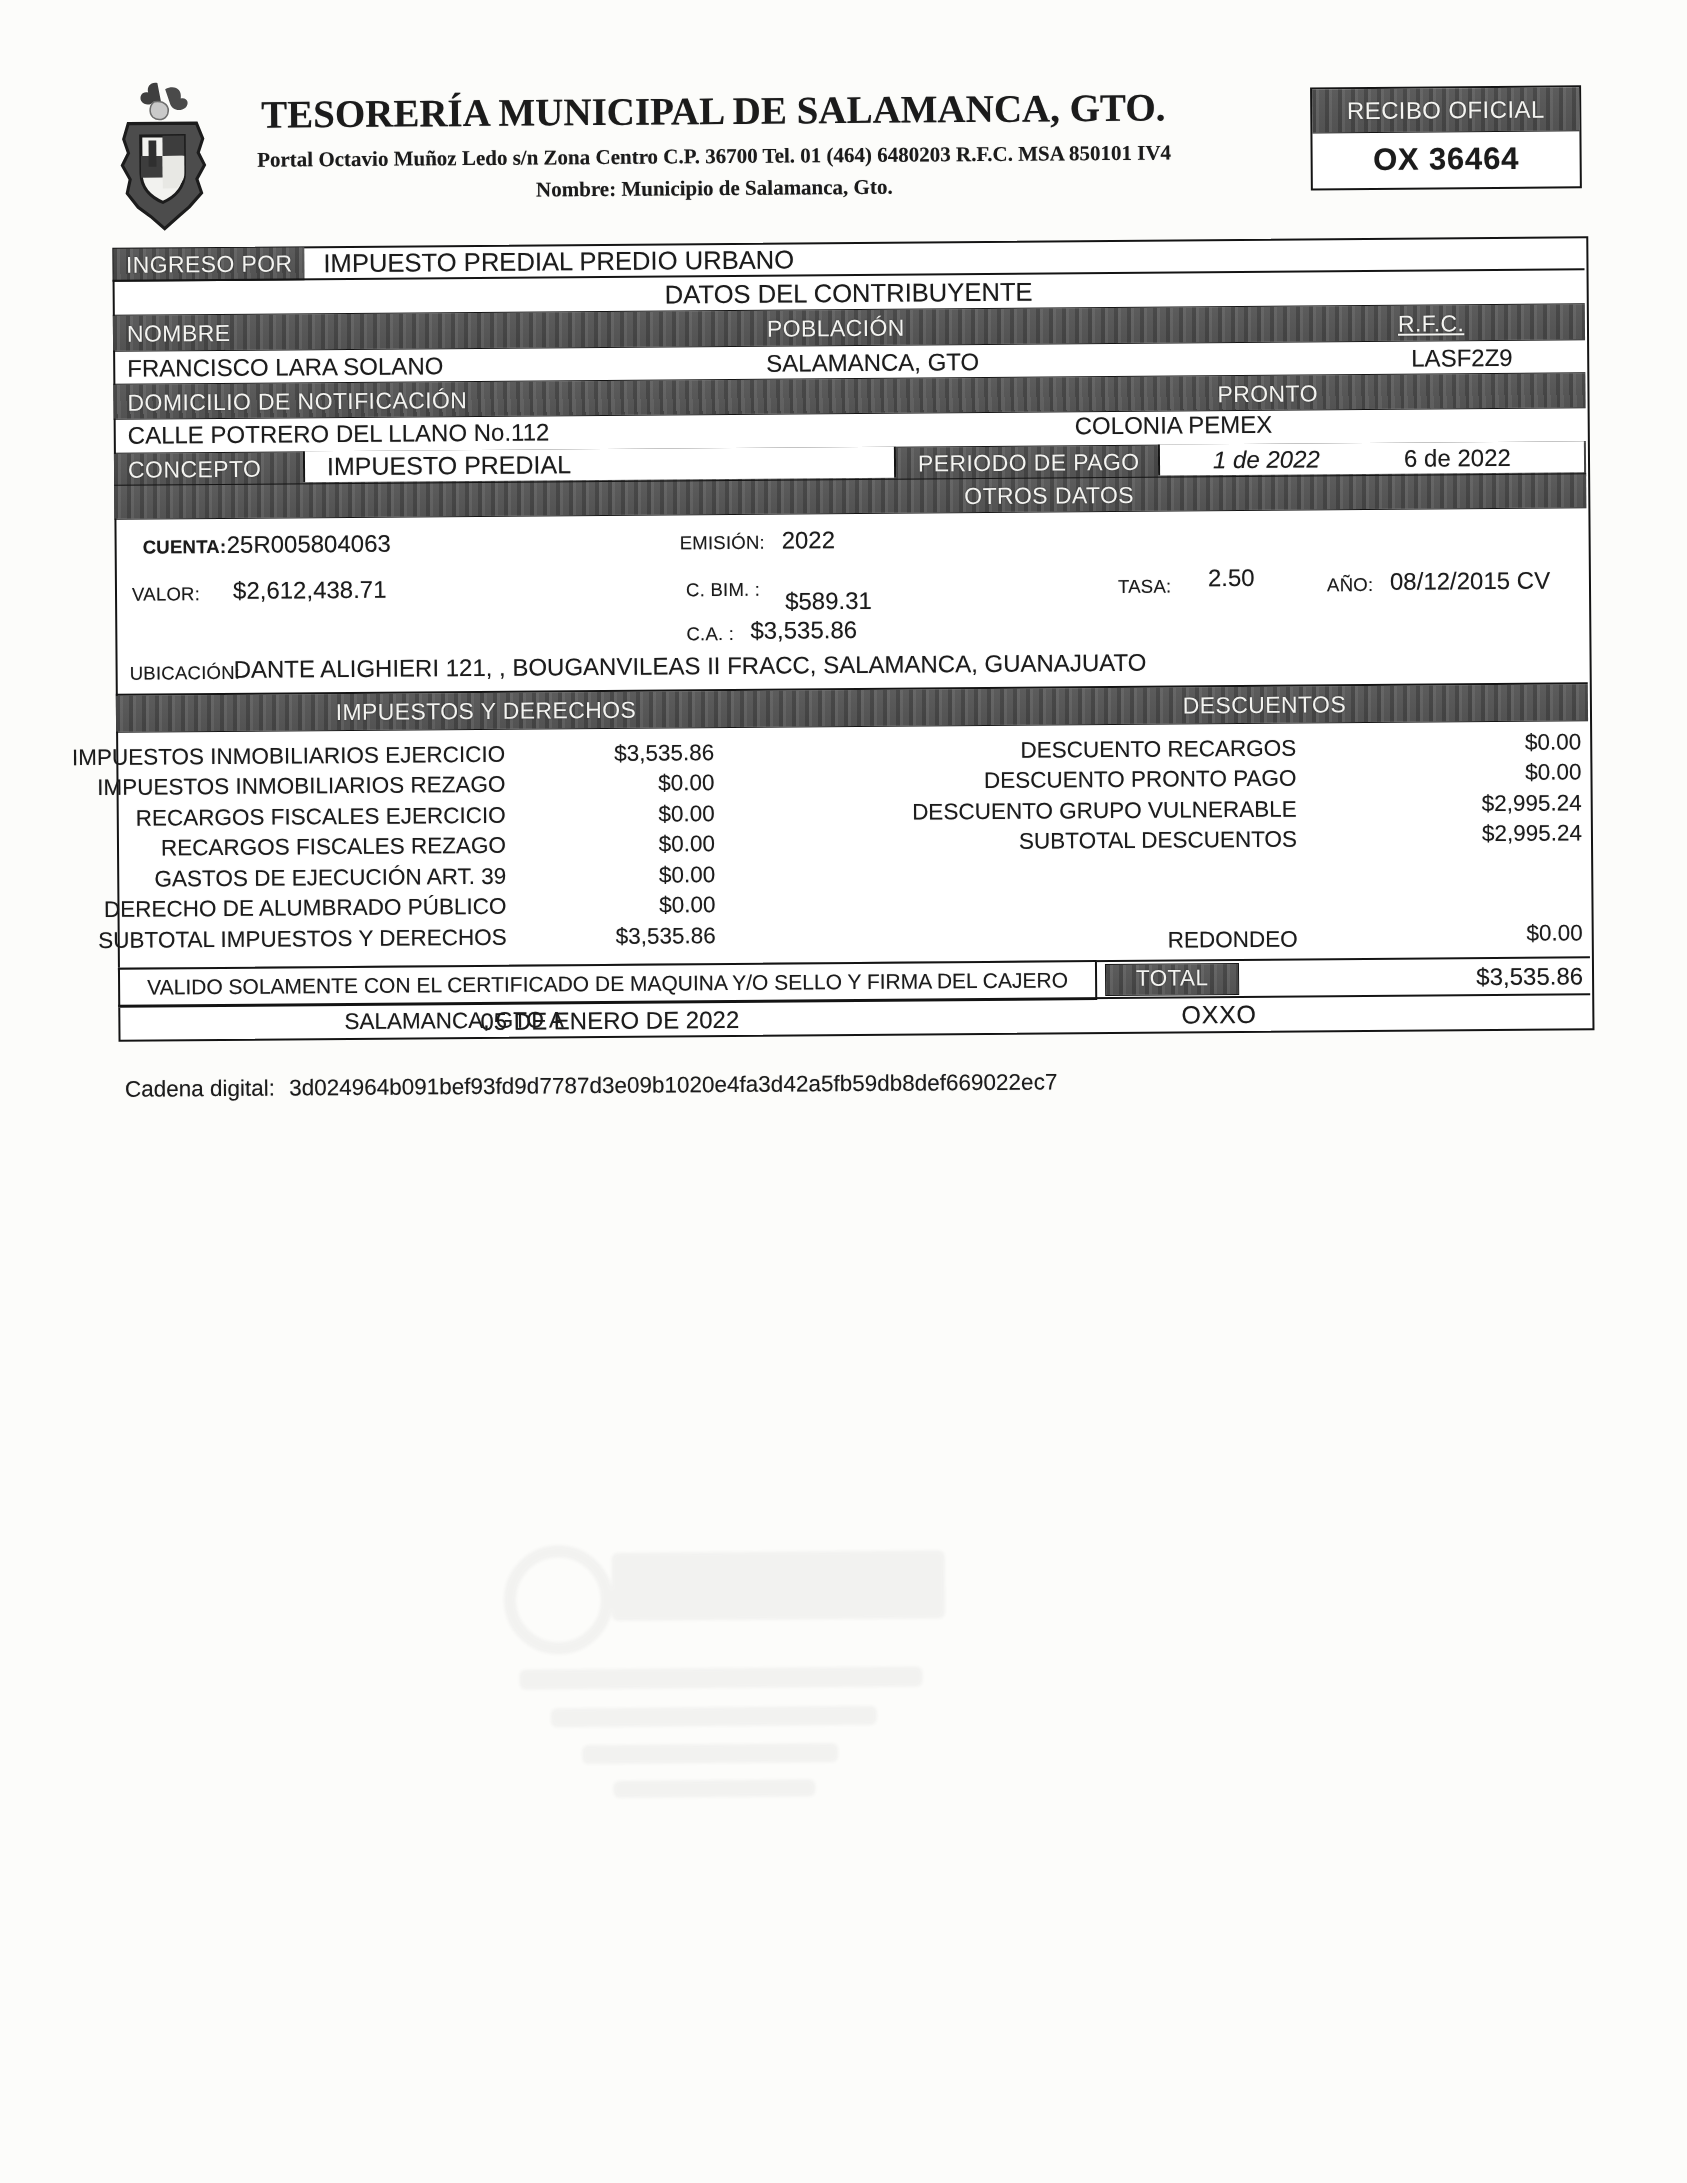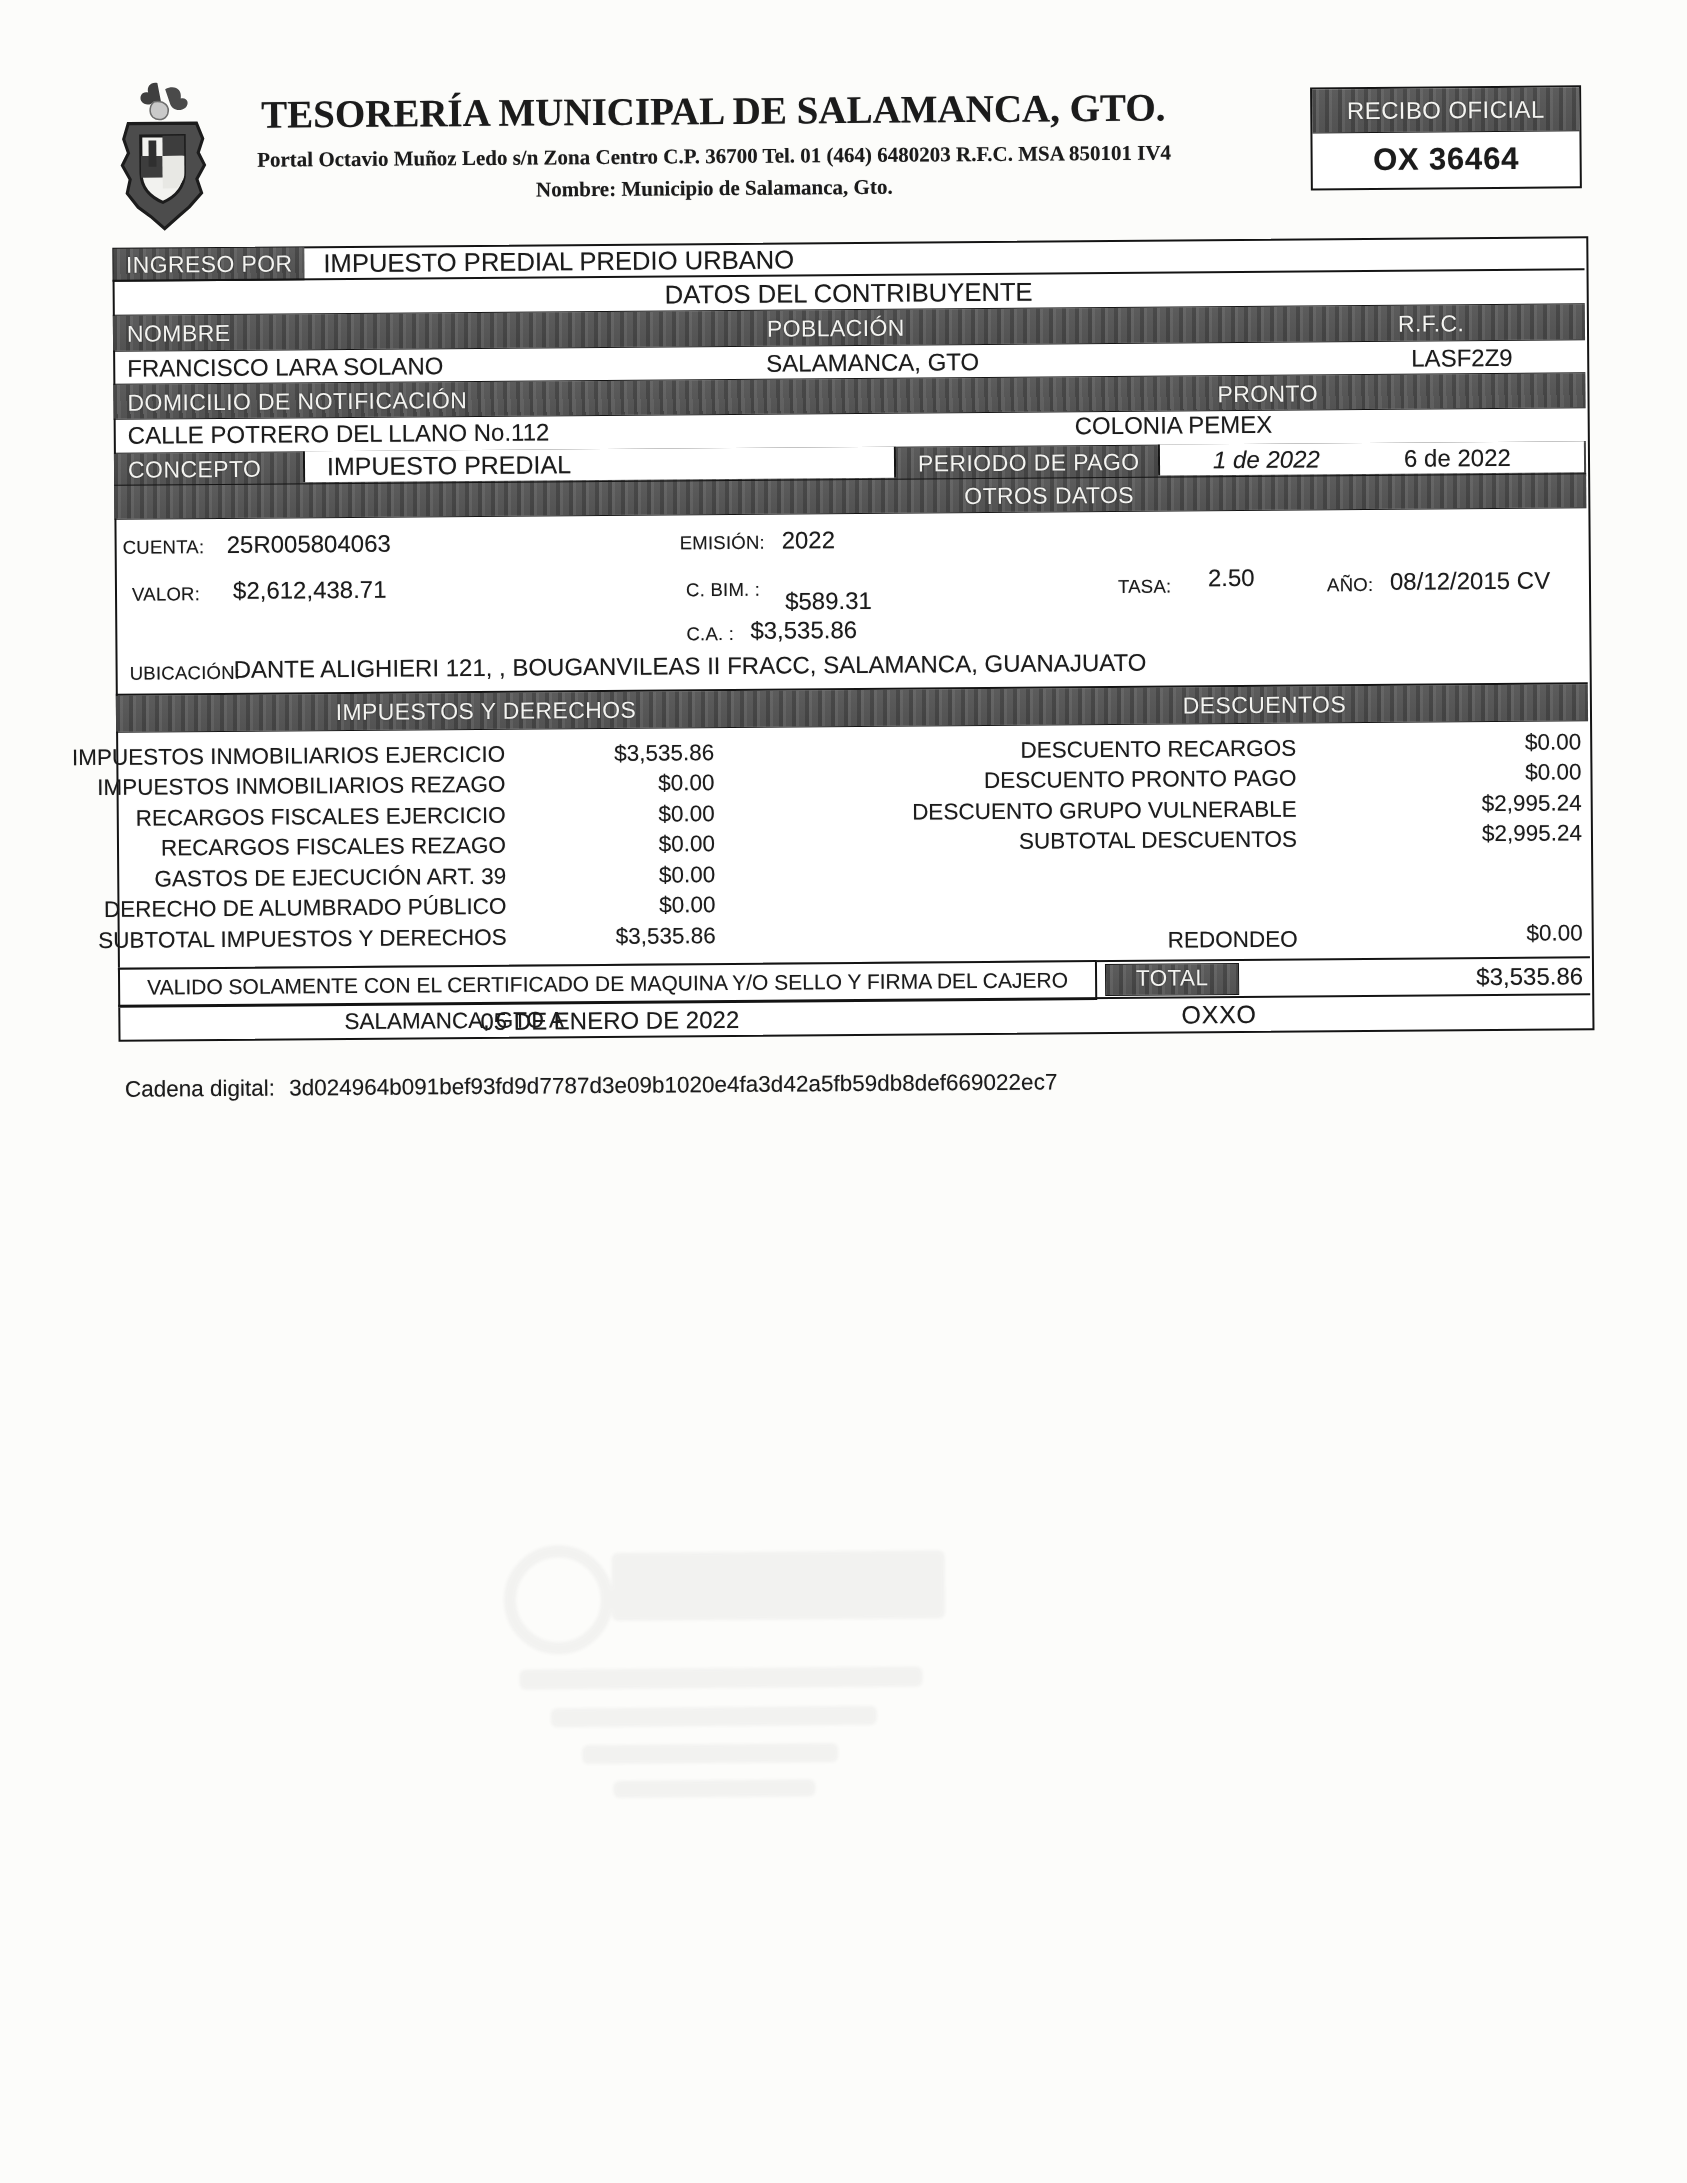--- a/index.html
+++ b/index.html
@@ -66,7 +66,7 @@
   <div class="abs band" style="left:115px;top:309px;width:1472px;height:35px;"></div>
   <div class="abs bandtext" style="left:129px;top:315px;font-size:23px;">NOMBRE</div>
   <div class="abs bandtext" style="left:769px;top:315px;font-size:23px;">POBLACIÓN</div>
-  <div class="abs bandtext" style="left:1400px;top:315px;font-size:23px;">R.F.C.</div>
+  <div class="abs bandtext" style="left:1400px;top:315px;font-size:23px;text-decoration:underline;">R.F.C.</div>
 
   <div class="abs ink val" style="left:129px;top:349px;">FRANCISCO LARA SOLANO</div>
   <div class="abs ink val" style="left:768px;top:349px;">SALAMANCA, GTO</div>

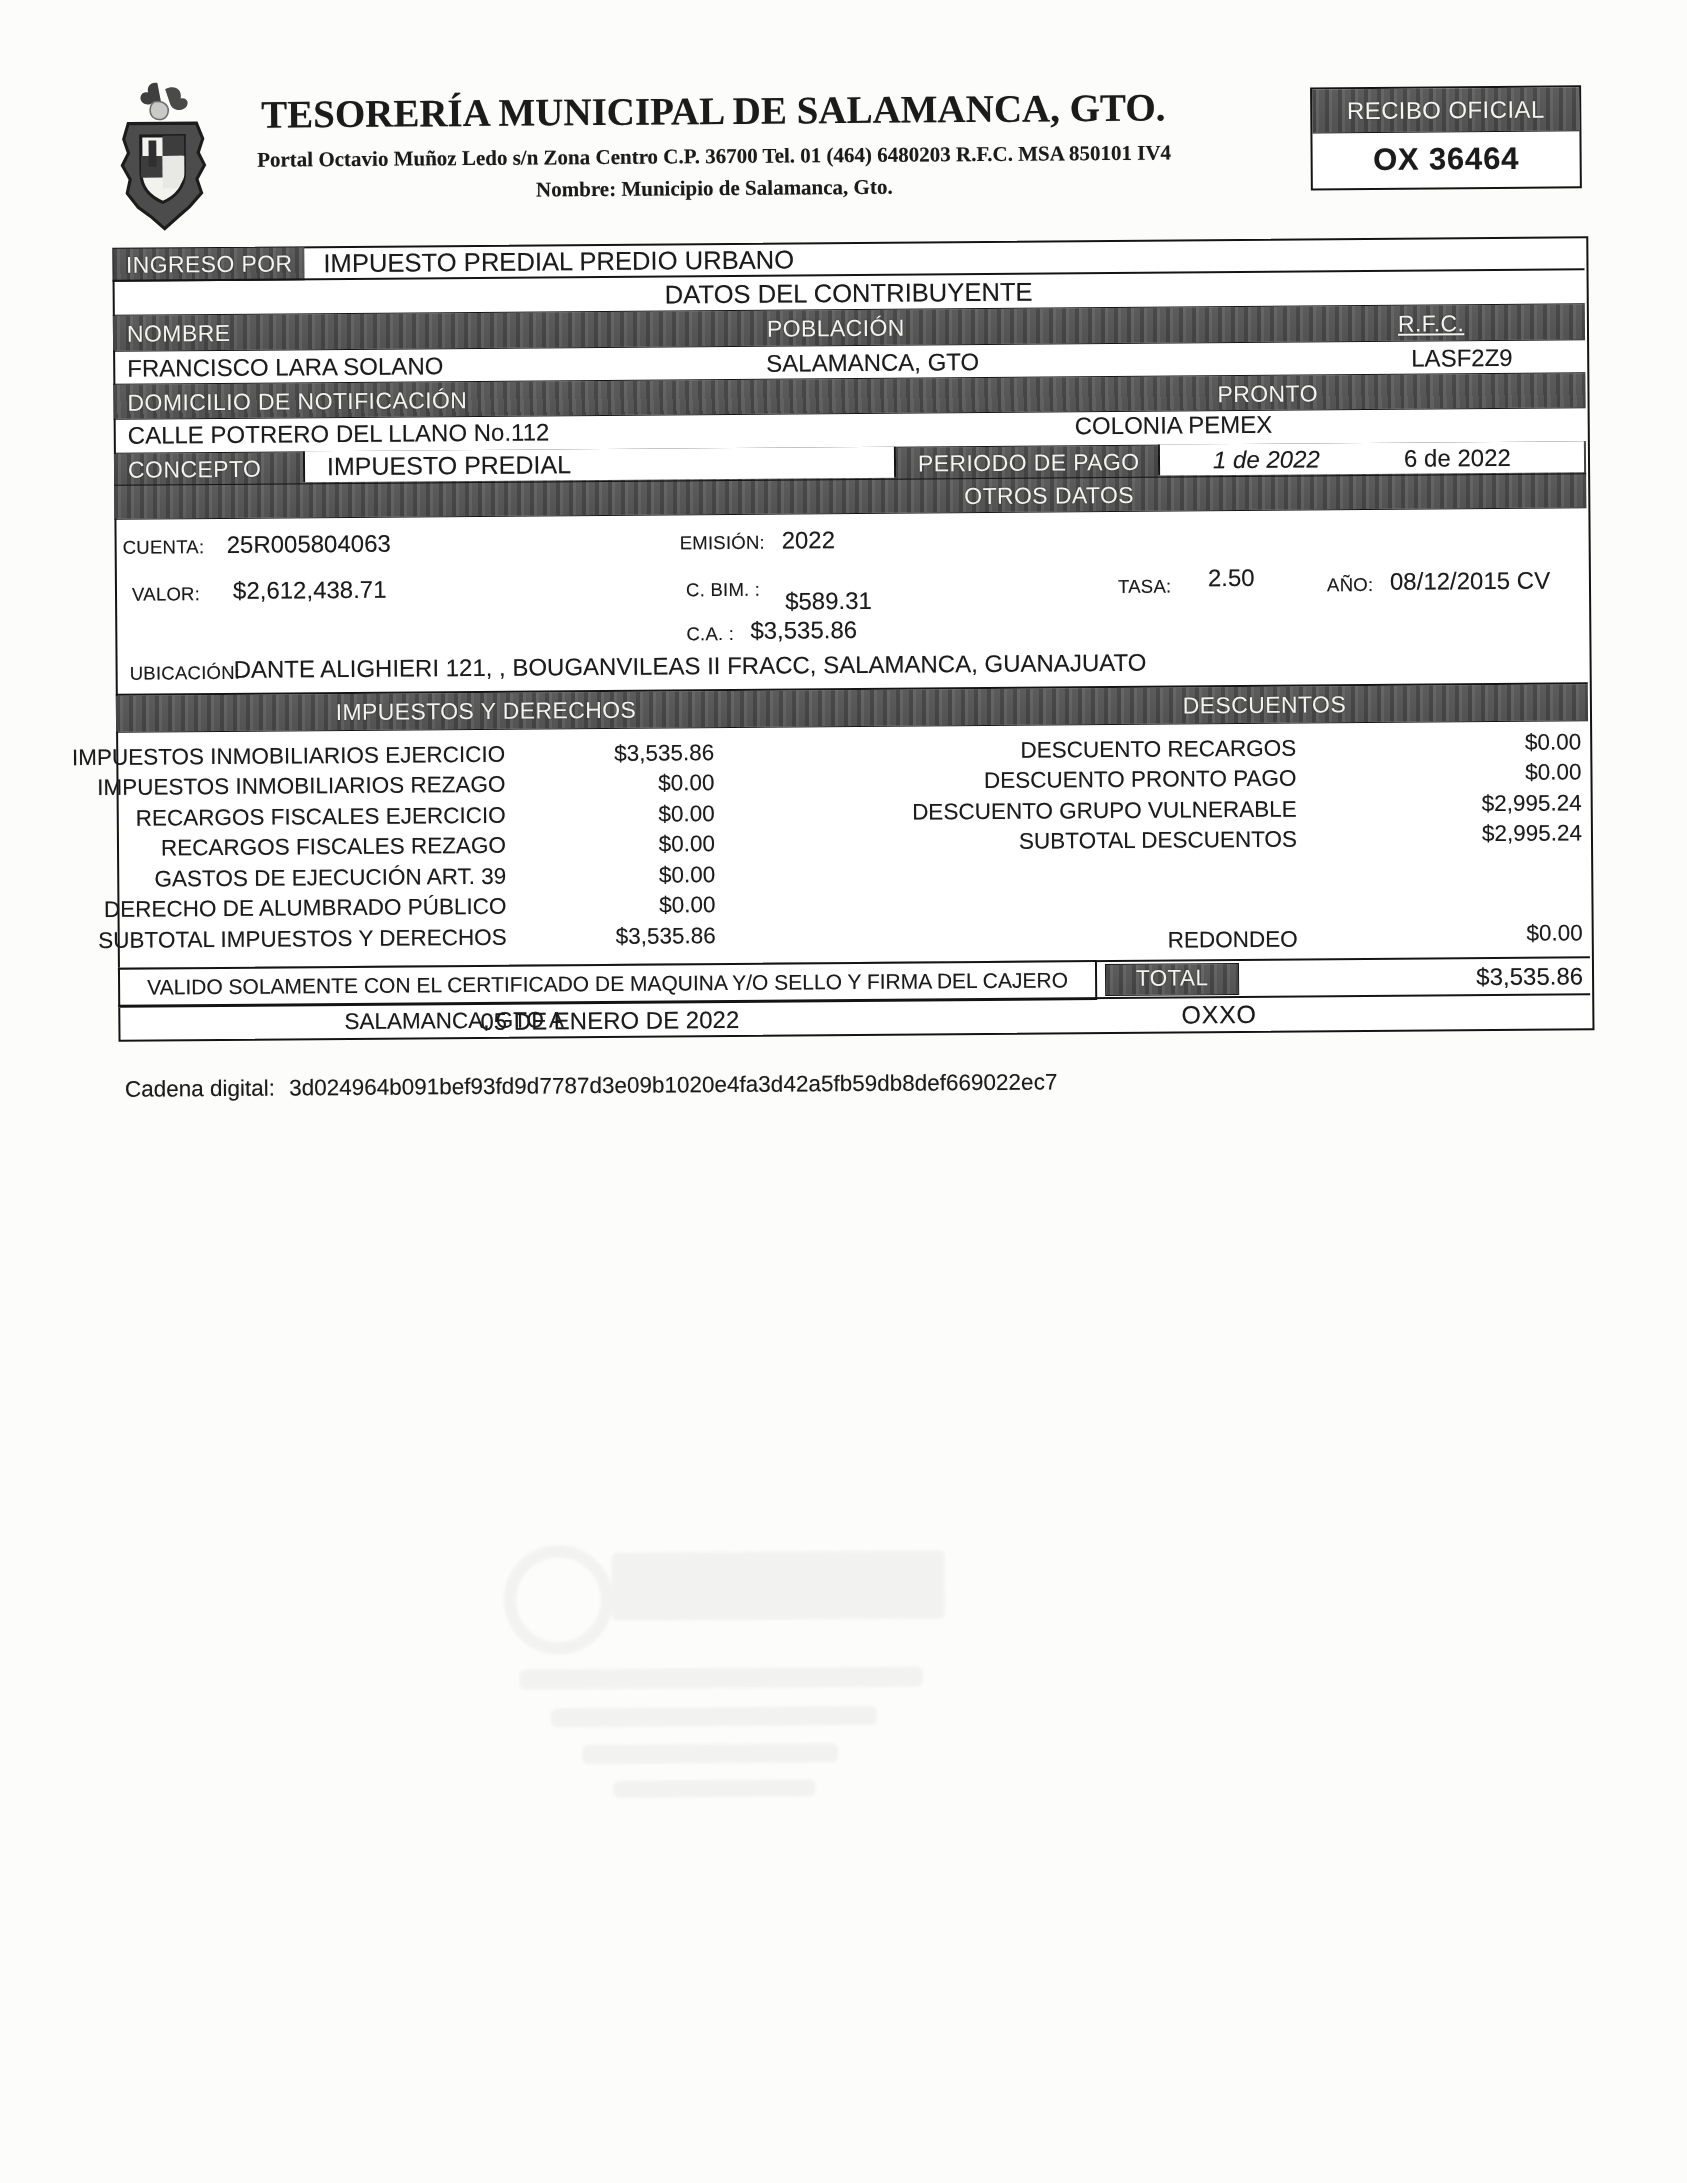--- a/index.html
+++ b/index.html
@@ -93,7 +93,7 @@
   <div class="abs band" style="left:115px;top:479px;width:1472px;height:33px;"></div>
   <div class="abs bandtext" style="left:965px;top:484px;font-size:23px;">OTROS DATOS</div>
 
-  <div class="abs ink lblsm" style="left:123px;top:531px;">CUENTA:</div>
+  <div class="abs ink lblsm" style="left:143px;top:531px;font-weight:bold;">CUENTA:</div>
   <div class="abs ink val" style="left:227px;top:526px;">25R005804063</div>
   <div class="abs ink lblsm" style="left:680px;top:531px;">EMISIÓN:</div>
   <div class="abs ink val" style="left:782px;top:526px;">2022</div>

